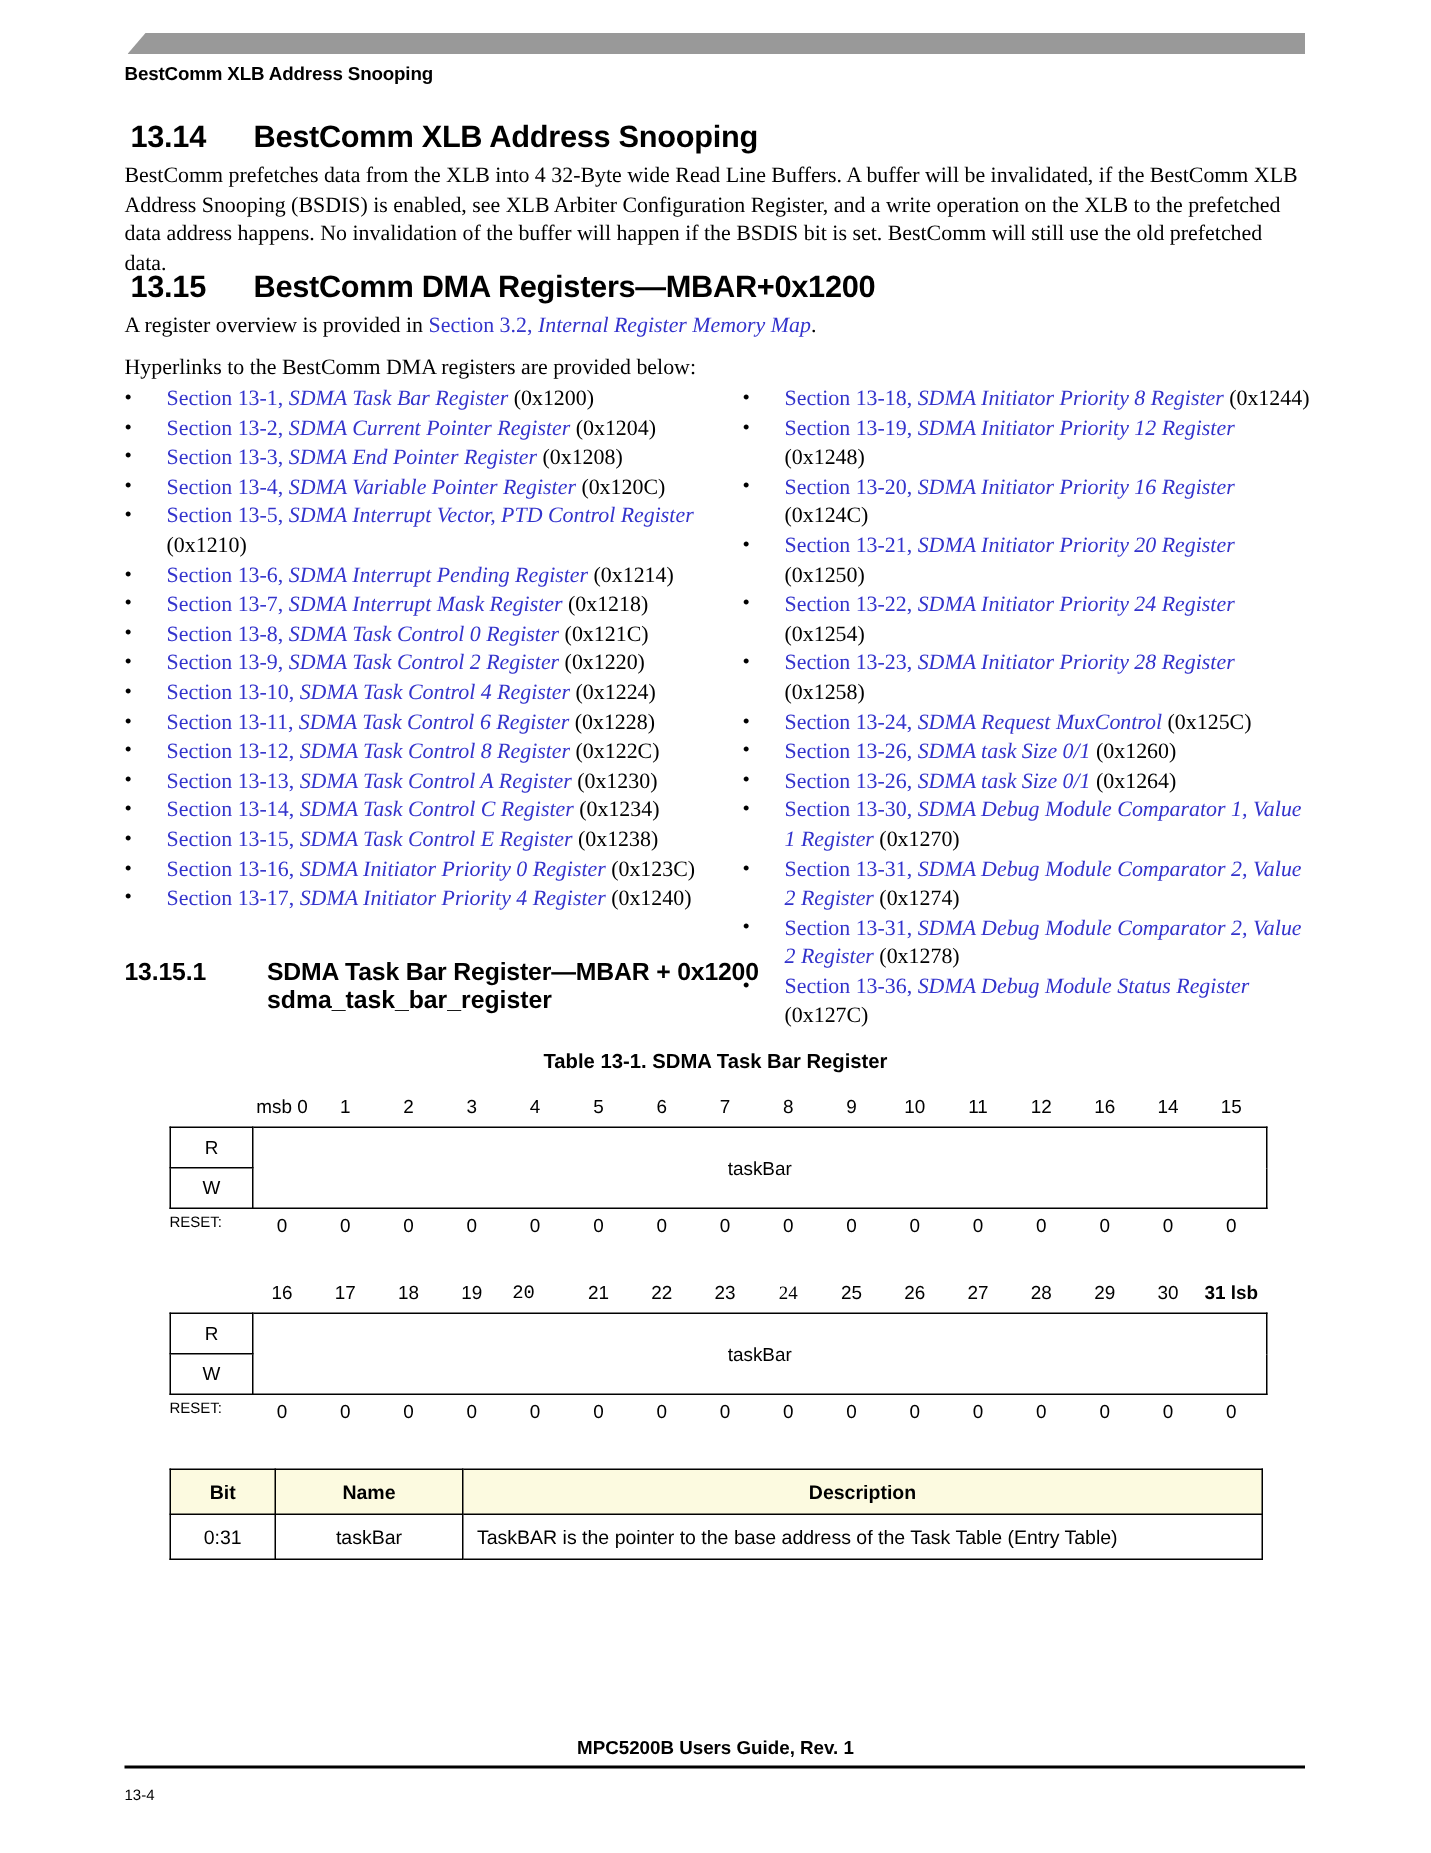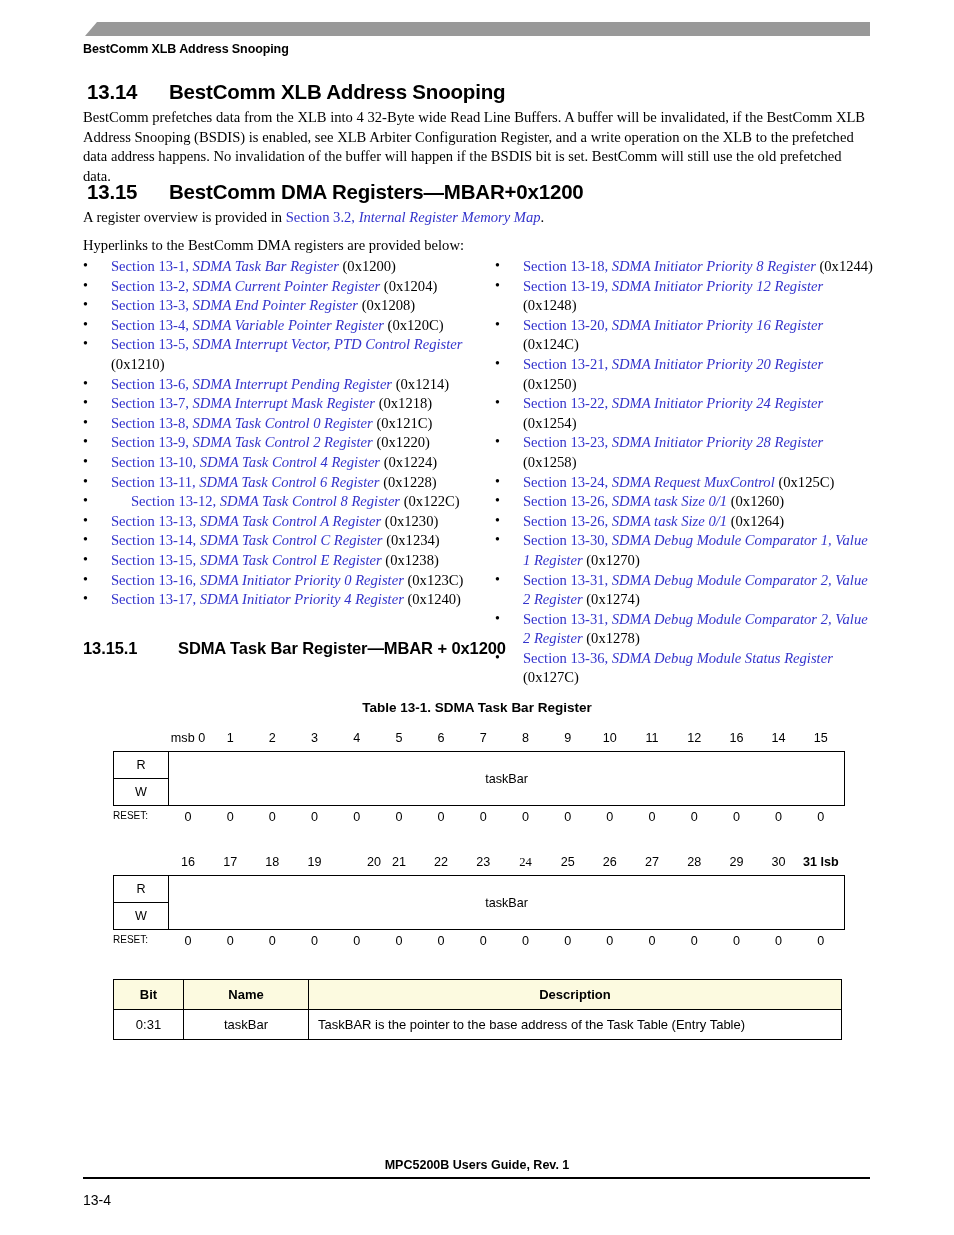--- a/index.html
+++ b/index.html
@@ -283,7 +283,7 @@
         <li><span class="bullet">•</span><a class="lnk" href="#" style="text-decoration: none;"><span>Section 13-9, </span><span class="lnk-i">SDMA Task Control 2 Register</span></a><span> (0x1220)</span></li>
         <li><span class="bullet">•</span><a class="lnk" href="#" style="text-decoration: none;"><span>Section 13-10, </span><span class="lnk-i">SDMA Task Control 4 Register</span></a><span> (0x1224)</span></li>
         <li><span class="bullet">•</span><a class="lnk" href="#" style="text-decoration: none;"><span>Section 13-11, </span><span class="lnk-i">SDMA Task Control 6 Register</span></a><span> (0x1228)</span></li>
-        <li><span class="bullet">•</span><a class="lnk" href="#" style="text-decoration: none; margin-left: 20px;"><span>Section 13-12, </span><span class="lnk-i">SDMA Task Control 8 Register</span></a><span> (0x122C)</span></li>
+        <li><span class="bullet">•</span><a class="lnk" href="#" style="text-decoration: none;"><span>Section 13-12, </span><span class="lnk-i">SDMA Task Control 8 Register</span></a><span> (0x122C)</span></li>
         <li><span class="bullet">•</span><a class="lnk" href="#" style="text-decoration: none;"><span>Section 13-13, </span><span class="lnk-i">SDMA Task Control A Register</span></a><span> (0x1230)</span></li>
         <li><span class="bullet">•</span><a class="lnk" href="#" style="text-decoration: none;"><span>Section 13-14, </span><span class="lnk-i">SDMA Task Control C Register</span></a><span> (0x1234)</span></li>
         <li><span class="bullet">•</span><a class="lnk" href="#" style="text-decoration: none;"><span>Section 13-15, </span><span class="lnk-i">SDMA Task Control E Register</span></a><span> (0x1238)</span></li>

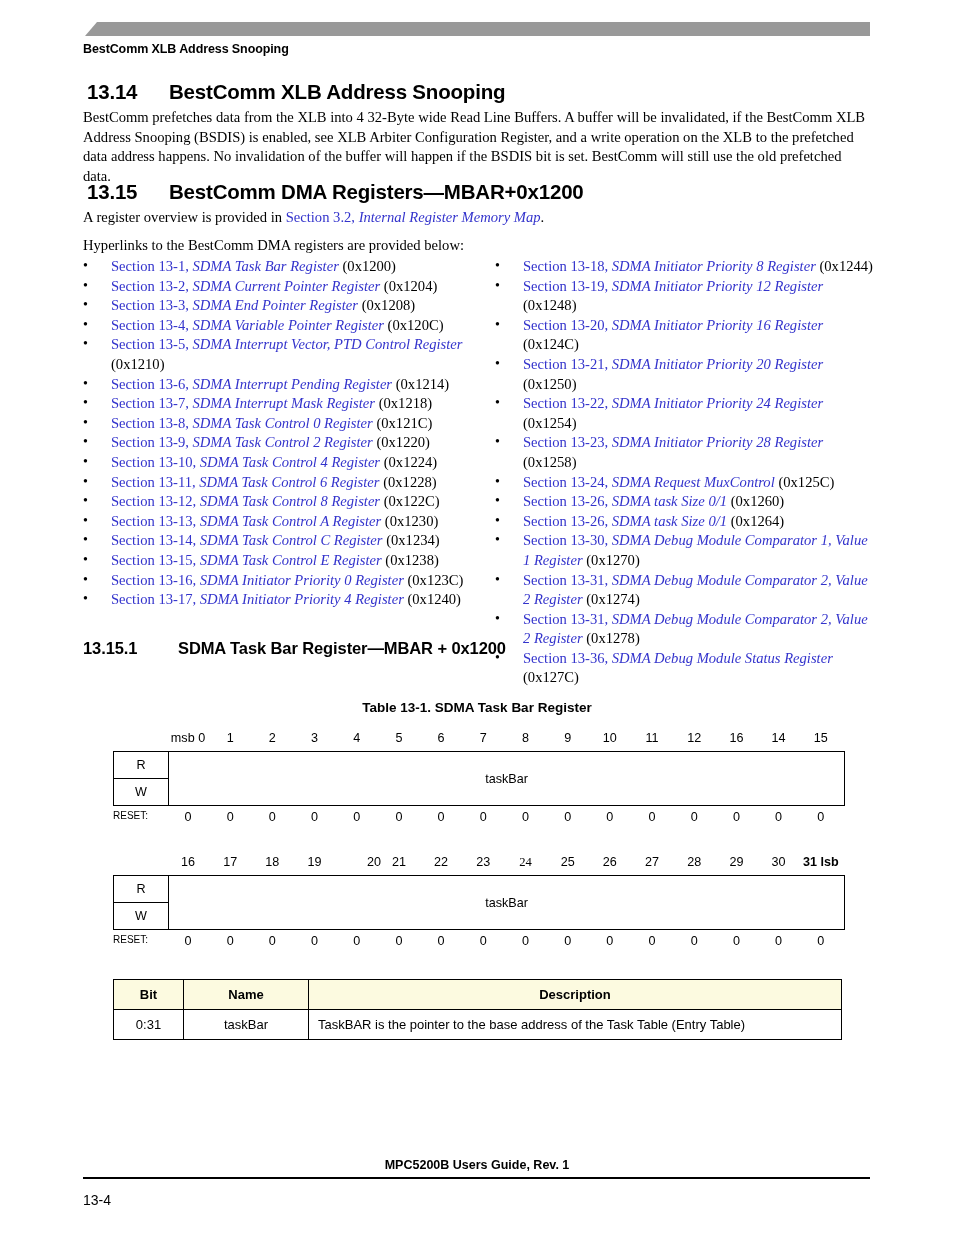--- a/index.html
+++ b/index.html
@@ -315,6 +315,7 @@
     <span class="num">13.15.1</span>
     <span>SDMA Task Bar Register—MBAR + 0x1200</span>
   </h3>
+  <div class="subsec-second">sdma_task_bar_register</div>
 </div>
 
 <div class="table-cap" style="top:700px;">Table 13-1. SDMA Task Bar Register</div>

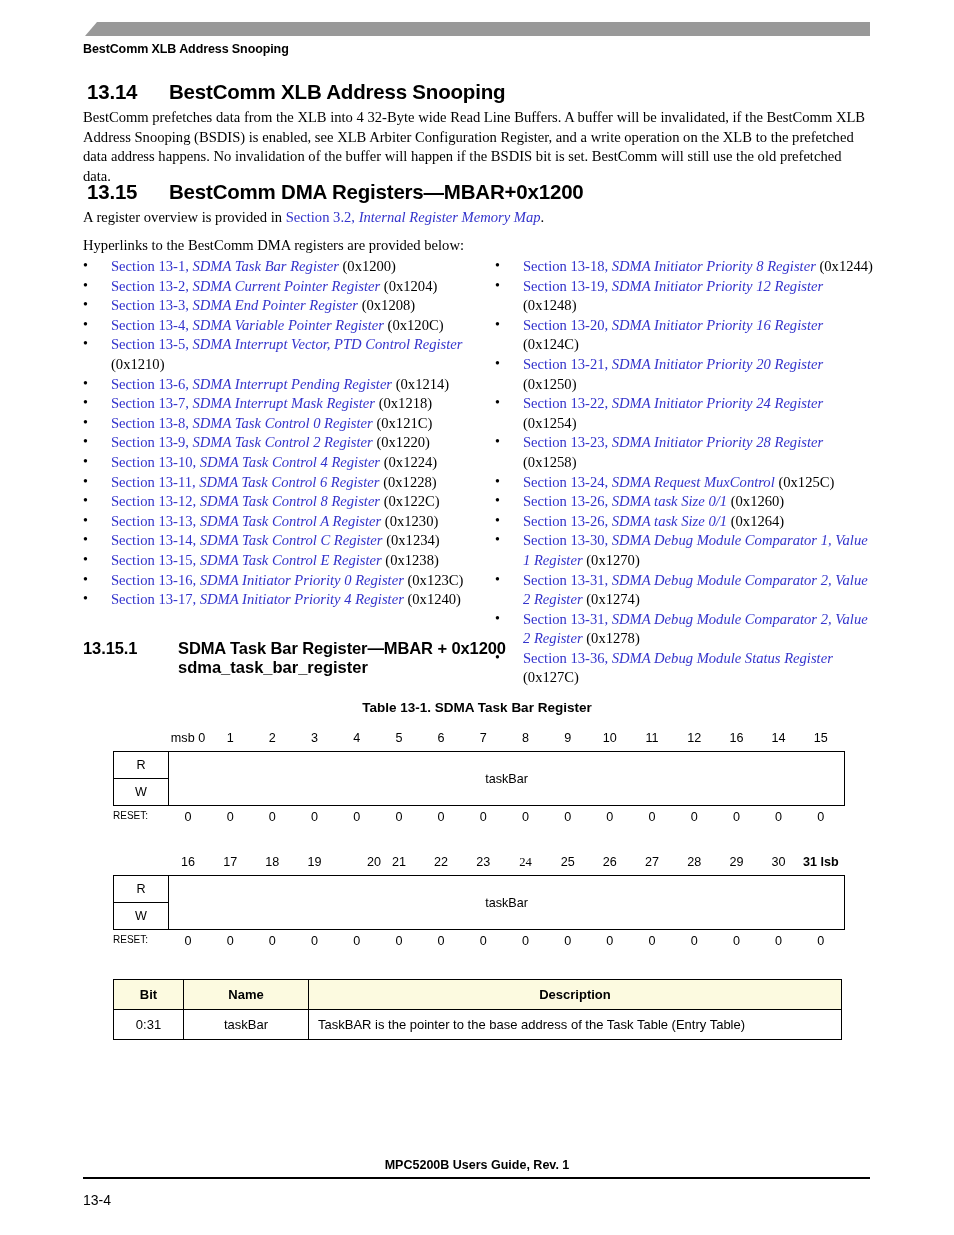--- a/index.html
+++ b/index.html
@@ -379,7 +379,7 @@
       <span style="left: 42.1875px;">17</span>
       <span style="left: 84.375px;">18</span>
       <span style="left: 126.562px;">19</span>
-      <span style="left: 186px;">20</span>
+      <span style="left: 161px; font-family: Liberation Mono, monospace;">20</span>
       <span style="left: 210.938px;">21</span>
       <span style="left: 253.125px;">22</span>
       <span style="left: 295.312px;">23</span>

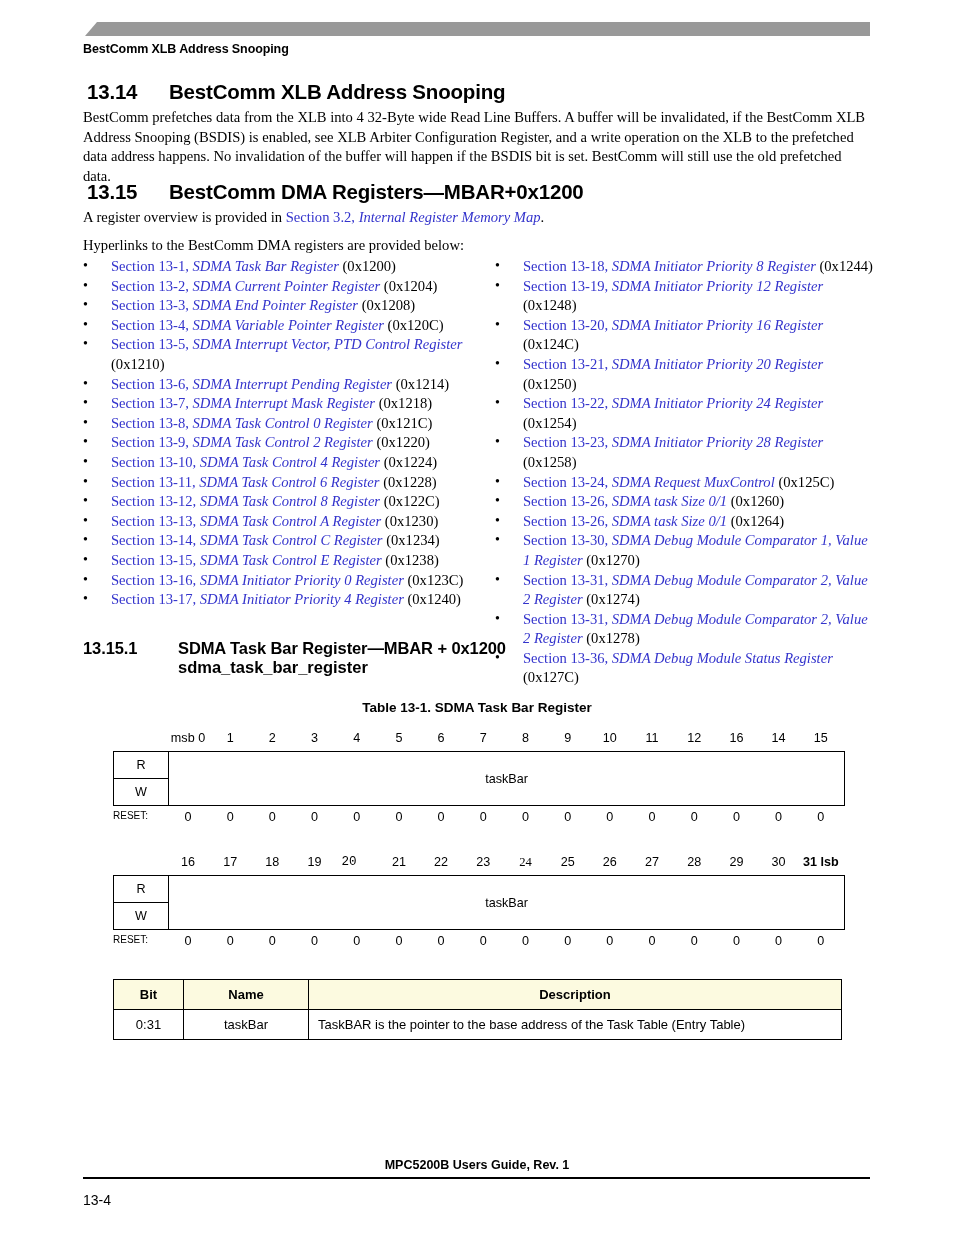--- a/index.html
+++ b/index.html
@@ -224,7 +224,7 @@
     position: absolute;
     left: 83px; top: 1192px;
     font-family: "Liberation Sans", sans-serif;
-    font-size: 14px;
+    font-size: 10px;
   }
   .footer-right {
     position: absolute;

